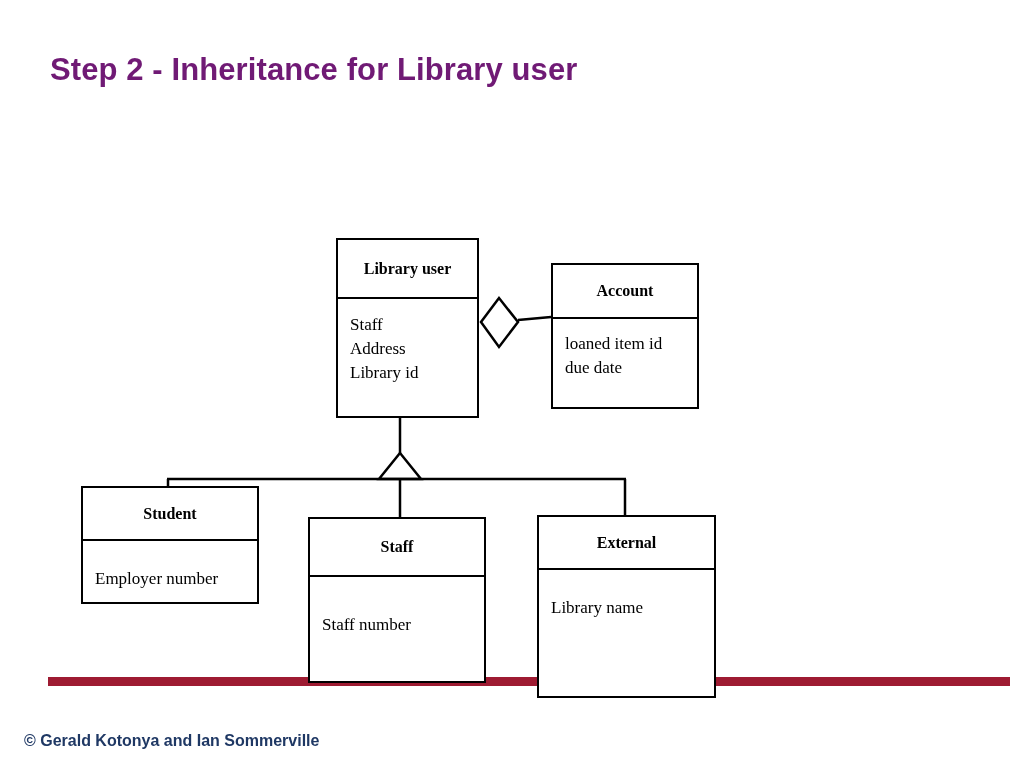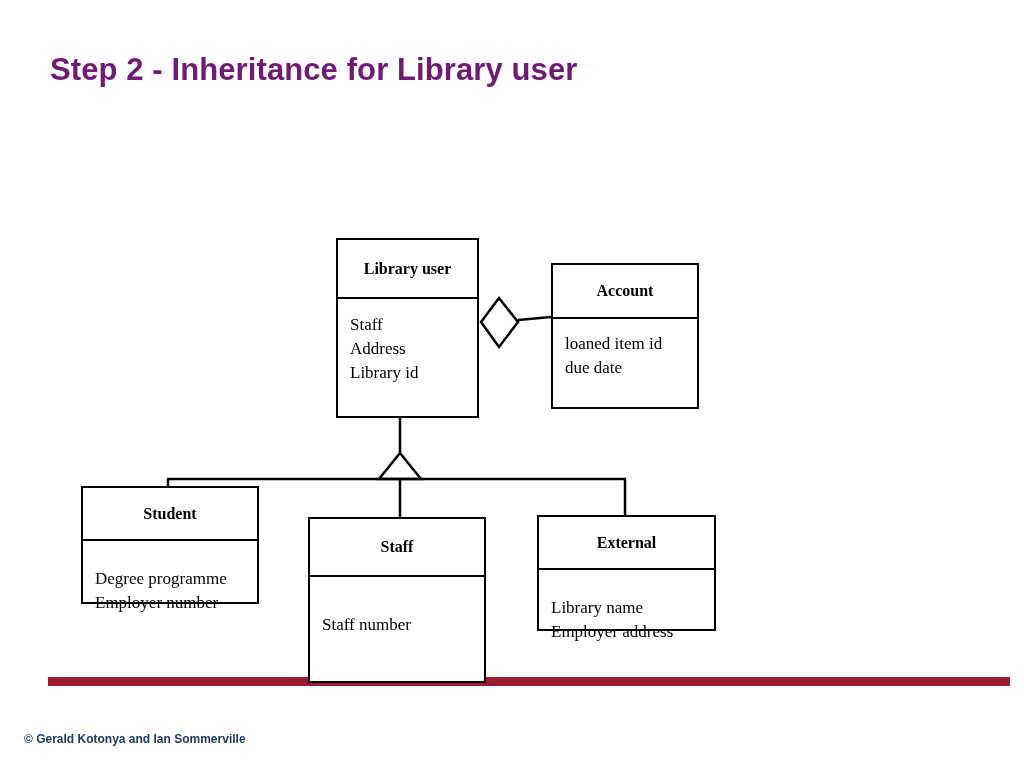--- a/index.html
+++ b/index.html
@@ -101,7 +101,7 @@
   #class-staff .uml-class-name { height: 56px; }
   #class-staff .uml-attrs { height: 106px; padding-top: 36px; }
 
-  #class-external { left: 537px; top: 515px; width: 179px; height: 116px; }
+  #class-external { left: 537px; top: 515px; width: 179px; height: 183px; }
   #class-external .uml-class-name { height: 51px; }
   #class-external .uml-attrs { height: 103px; padding-top: 26px; }
 

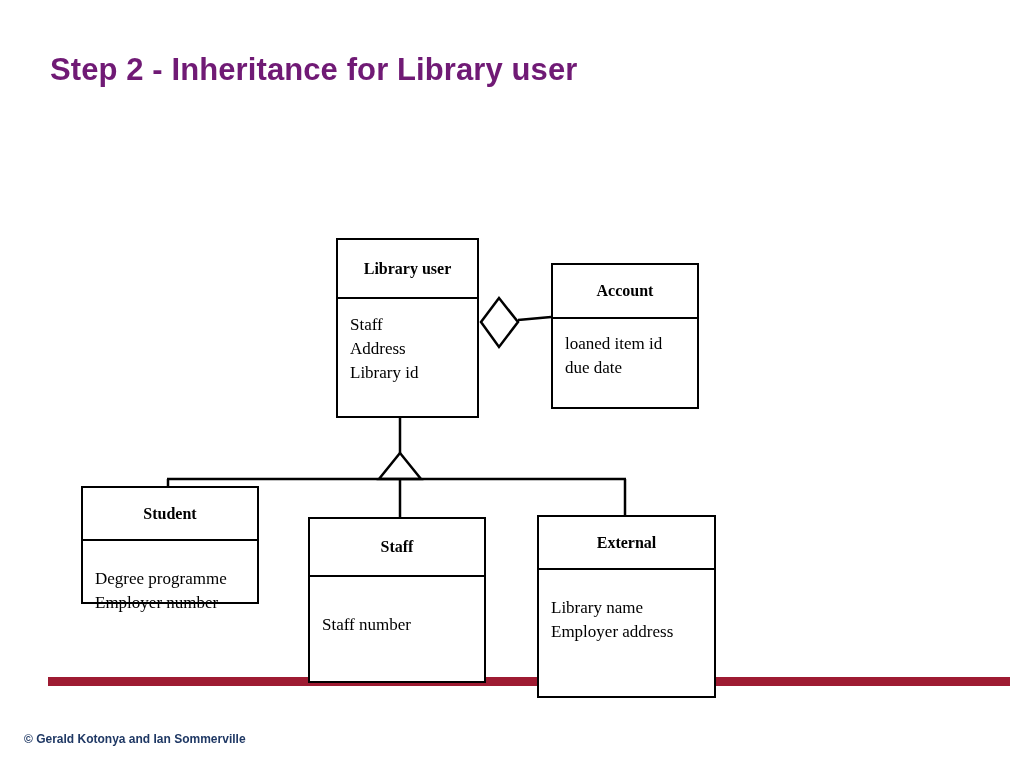--- a/index.html
+++ b/index.html
@@ -180,7 +180,6 @@
       <div class="uml-class-name">Student</div>
       <div class="uml-divider"></div>
       <div class="uml-attrs">
-        <div class="uml-attr-line">Degree programme</div>
         <div class="uml-attr-line">Employer number</div>
       </div>
     </div>

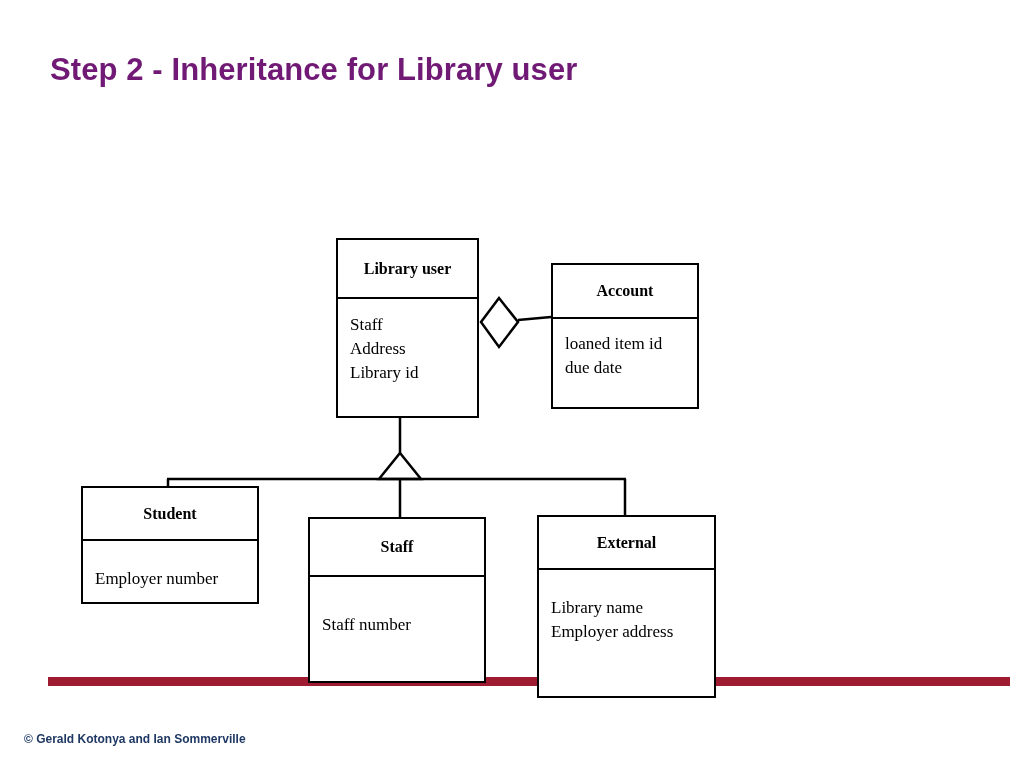--- a/index.html
+++ b/index.html
@@ -197,7 +197,6 @@
       <div class="uml-divider"></div>
       <div class="uml-attrs">
         <div class="uml-attr-line">Library name</div>
-        <div class="uml-attr-line">Employer address</div>
       </div>
     </div>
   </div>

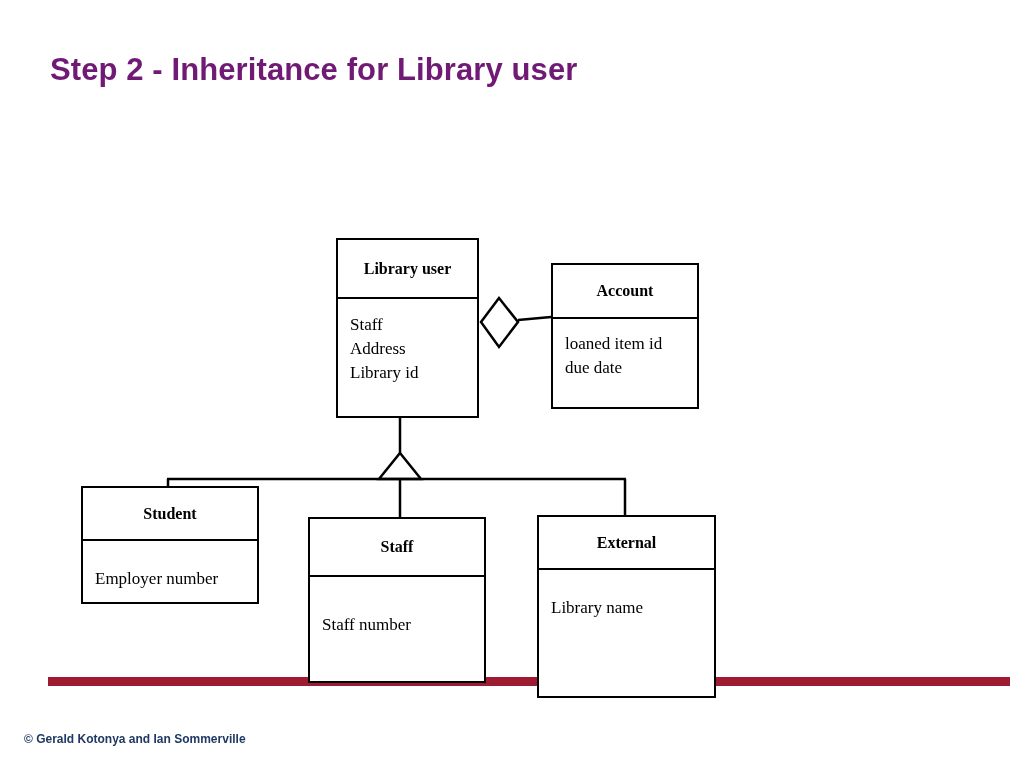--- a/index.html
+++ b/index.html
@@ -120,7 +120,7 @@
     left: 24px;
     top: 732px;
     font-family: "Liberation Sans", sans-serif;
-    font-size: 12px;
+    font-size: 16px;
     font-weight: bold;
     color: #1F3864;
     white-space: nowrap;

